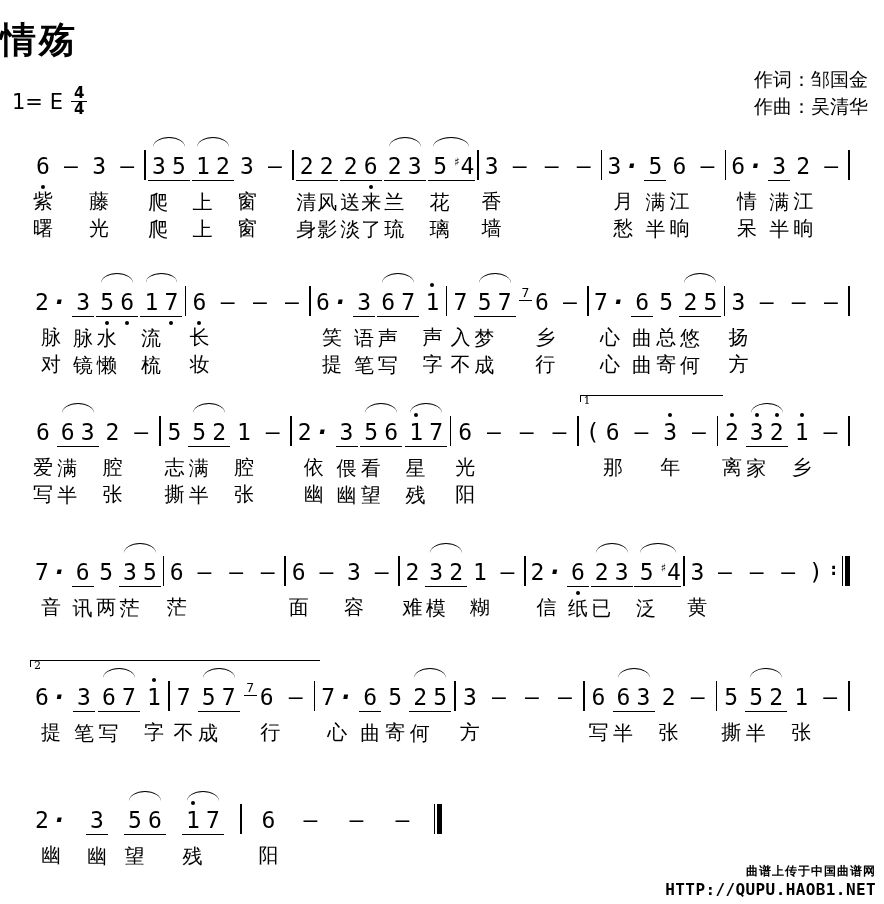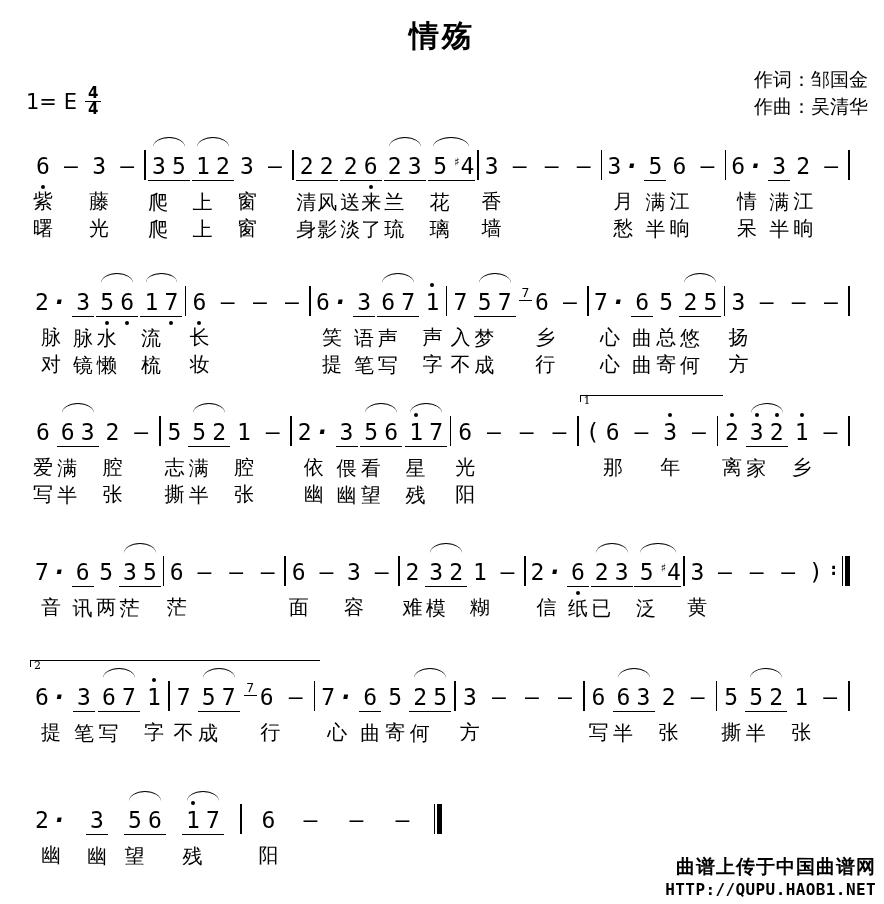--- a/index.html
+++ b/index.html
@@ -5,8 +5,8 @@
   html,body{margin:0;padding:0;background:#fff;}
   body{width:884px;height:904px;position:relative;overflow:hidden;
        font-family:"DejaVu Sans", sans-serif;color:#000;}
-  .title{position:absolute;top:16px;left:0;width:100%;text-align:center;
-         font-size:30px;font-weight:bold;letter-spacing:3px;}
+  .title{position:absolute;top:16px;left:0;width:100%;
+         font-size:36px;font-weight:bold;letter-spacing:3px;}
   .credits{position:absolute;top:66px;right:16px;font-size:19px;line-height:27px;text-align:center;}
   .keysig{position:absolute;top:86px;left:26px;font-size:21px;display:flex;align-items:center;gap:8px;}
   .frac{display:inline-flex;flex-direction:column;text-align:center;font-size:15px;

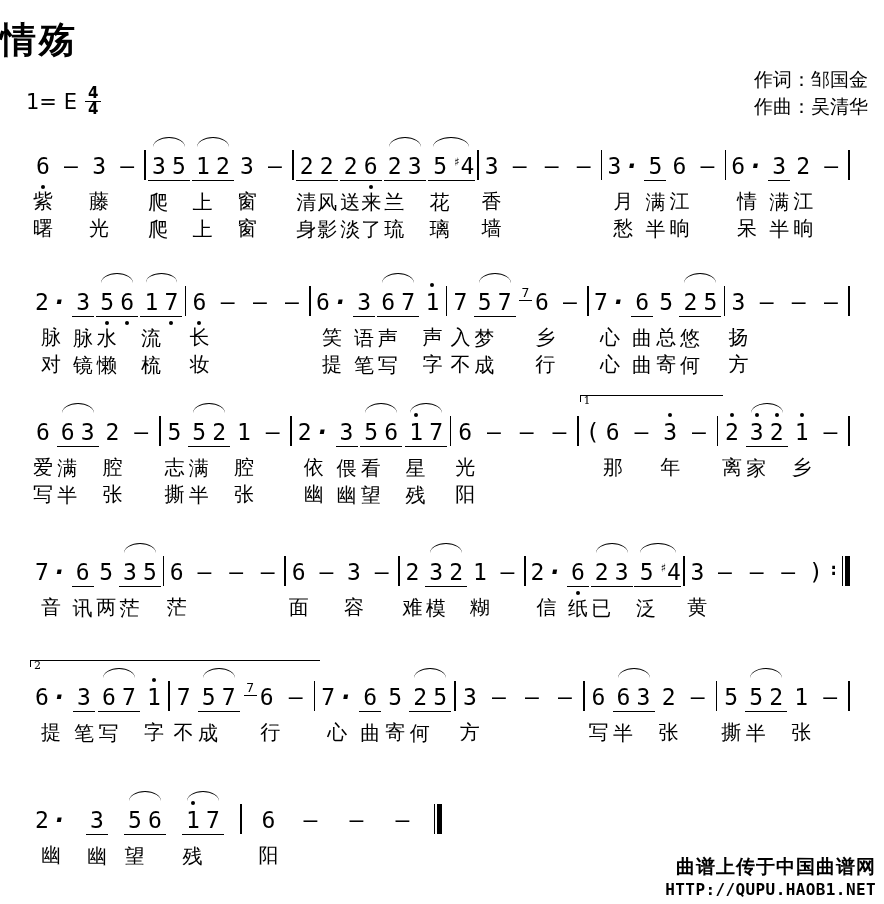--- a/index.html
+++ b/index.html
@@ -8,7 +8,7 @@
   .title{position:absolute;top:16px;left:0;width:100%;
          font-size:36px;font-weight:bold;letter-spacing:3px;}
   .credits{position:absolute;top:66px;right:16px;font-size:19px;line-height:27px;text-align:center;}
-  .keysig{position:absolute;top:86px;left:26px;font-size:21px;display:flex;align-items:center;gap:8px;}
+  .keysig{position:absolute;top:86px;left:12px;font-size:21px;display:flex;align-items:center;gap:8px;}
   .frac{display:inline-flex;flex-direction:column;text-align:center;font-size:15px;
         line-height:15px;font-weight:bold;}
   .frac .num{border-bottom:1.6px solid #000;padding:0 3px;}

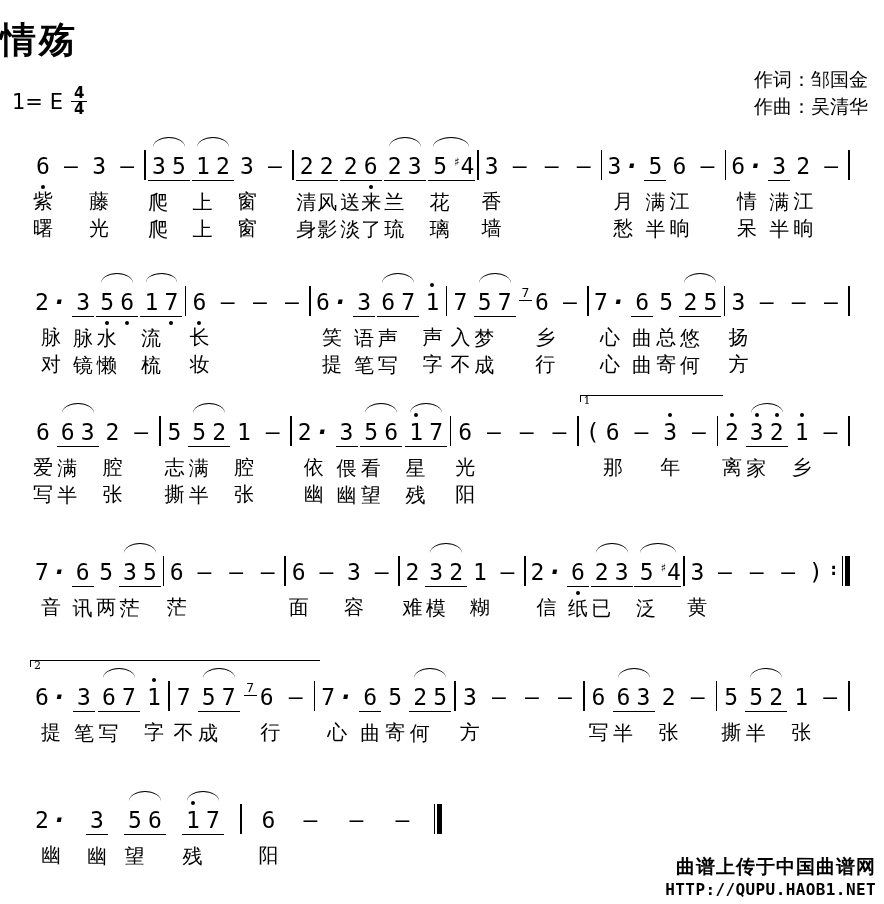--- a/index.html
+++ b/index.html
@@ -49,7 +49,7 @@
   .volta.volta-start::after{content:attr(data-volta);position:absolute;top:-20px;left:2px;
                  font-size:11px;font-family:"DejaVu Serif", serif;}
   .footer{position:absolute;right:8px;bottom:5px;text-align:right;font-weight:bold;}
-  .footer .f1{font-size:19px;letter-spacing:1px;}
+  .footer .f1{font-size:12px;letter-spacing:1px;}
   .footer .f2{font-size:16px;font-family:"DejaVu Sans Mono", monospace;letter-spacing:0.4px;}
 </style>
 </head>

